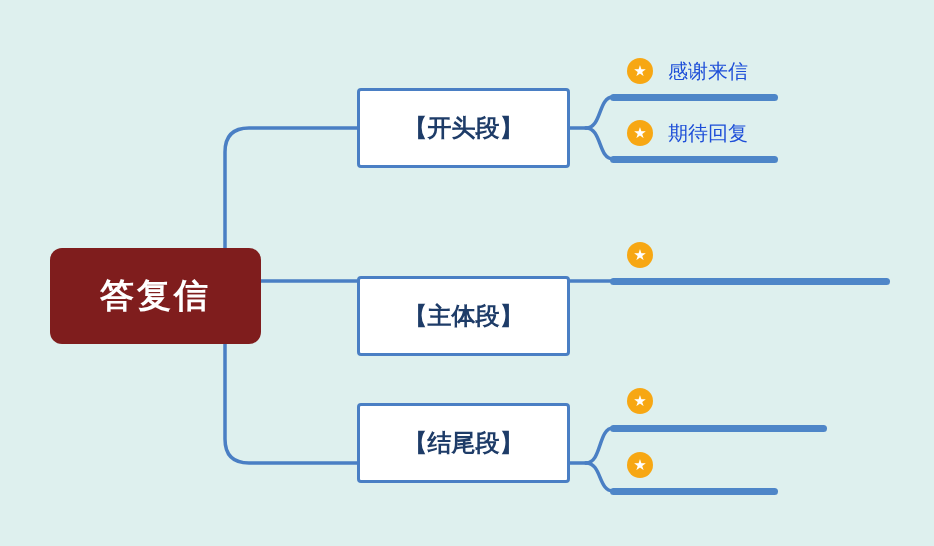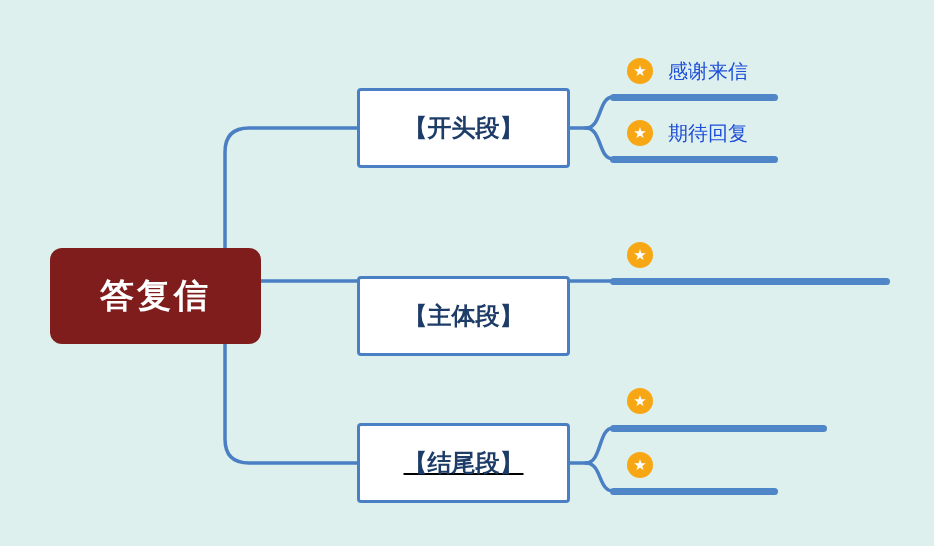--- a/index.html
+++ b/index.html
@@ -69,7 +69,7 @@
   }
   .branch-opening { top: 88px; }
   .branch-body    { top: 232px; margin-top: 44px; }
-  .branch-closing { top: 423px; text-decoration: underline; }
+  .branch-closing { top: 403px; }
 
   .leaf {
     position: absolute;

